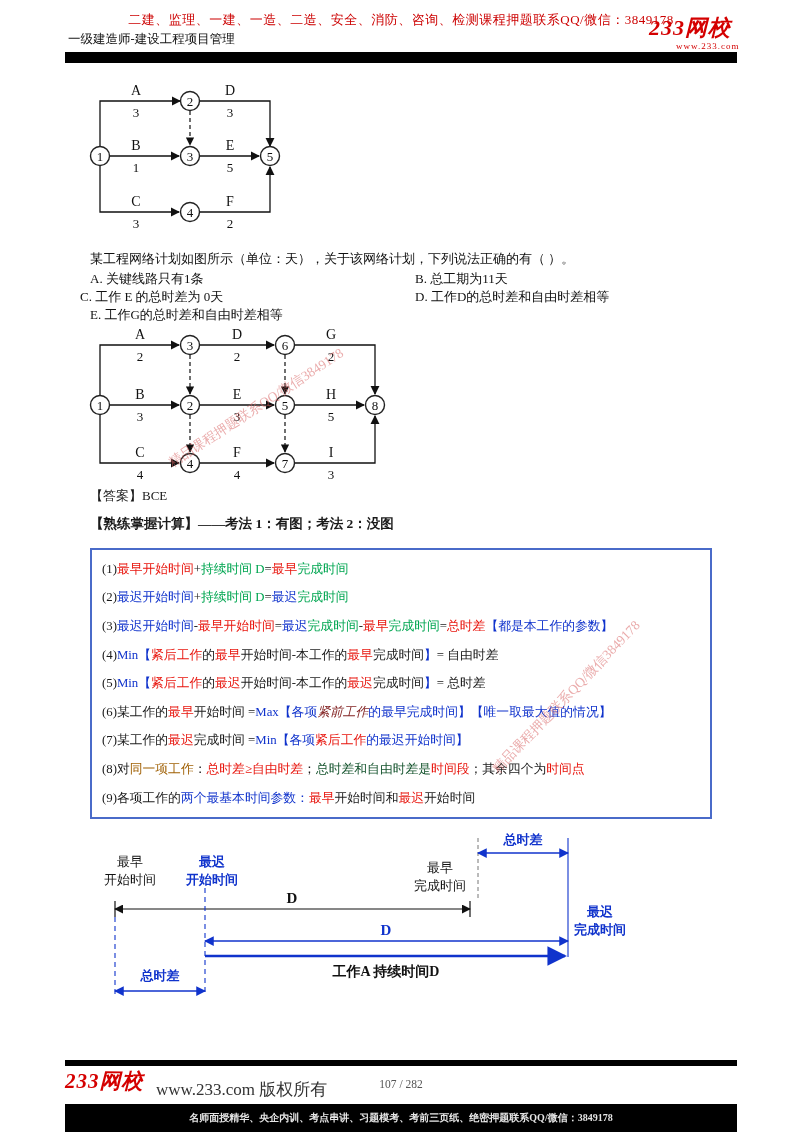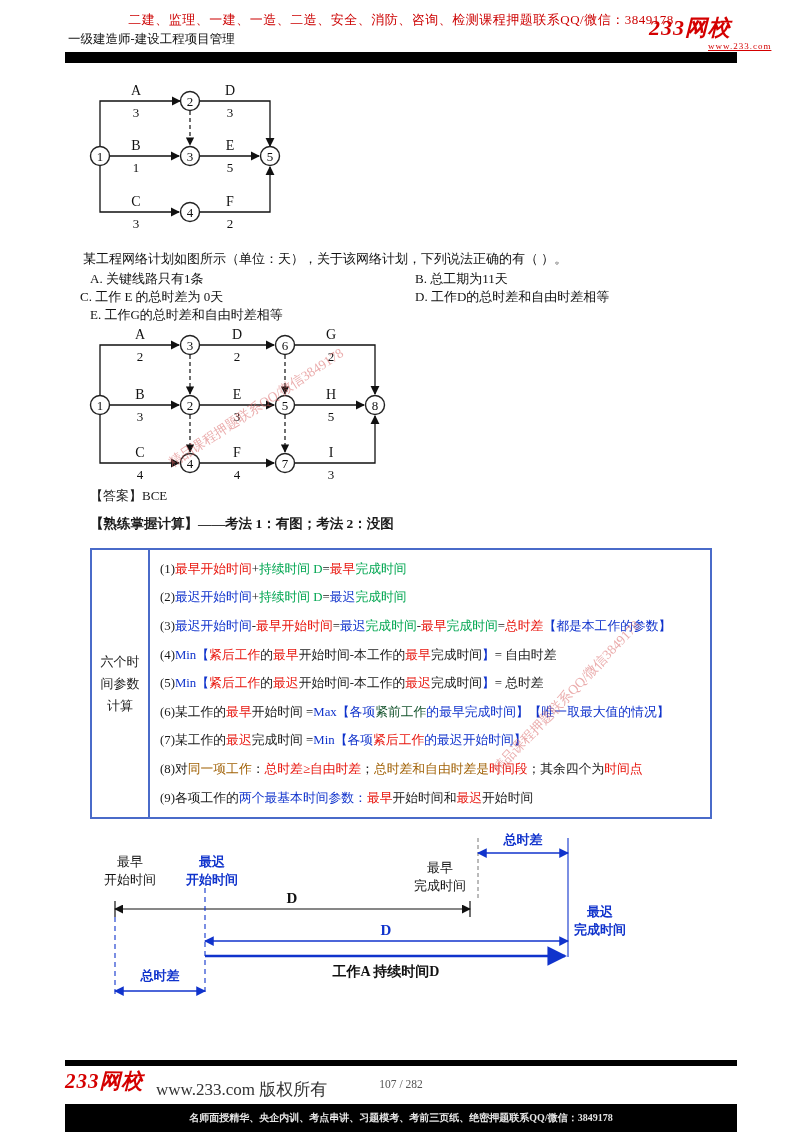--- a/index.html
+++ b/index.html
@@ -14,7 +14,7 @@
   .promo-top { left:65px; top:11px; width:672px; text-align:center; color:#cc0000; font-size:13px; letter-spacing:.5px; }
   .course-title { left:68px; top:31px; font-size:12.5px; color:#111; }
   .logo-top { left:649px; top:13px; font-size:22px; font-weight:bold; font-style:italic; color:#d40000; letter-spacing:1px; }
-  .logo-site { left:708px; top:41px; font-size:9px; color:#d40000; letter-spacing:1px;text-decoration:underline; }
+  .logo-site { left:676px; top:41px; font-size:9px; color:#d40000; letter-spacing:1px; }
   .bar-top { left:65px; top:52px; width:672px; height:11px; background:#000; }
 
   

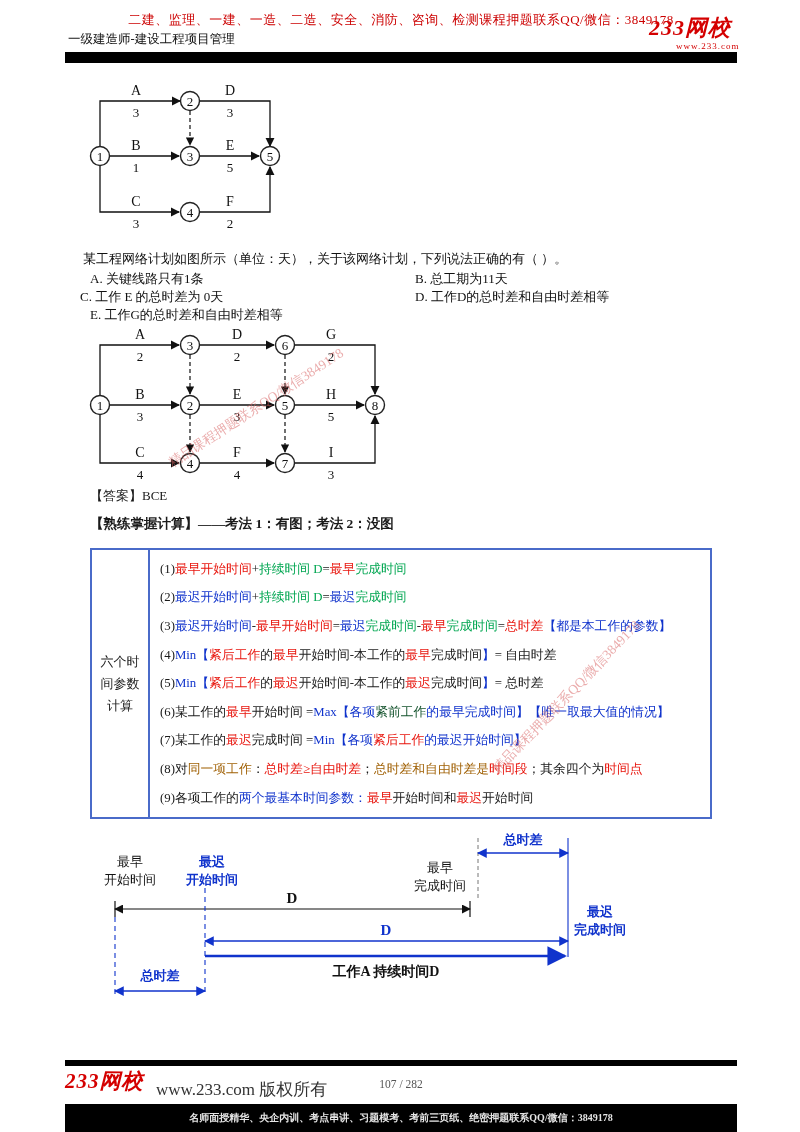--- a/index.html
+++ b/index.html
@@ -116,7 +116,7 @@
   </g>
 </svg>
 
-<div class="abs qtext" style="left:83px;top:250px">某工程网络计划如图所示（单位：天），关于该网络计划，下列说法正确的有（      ）。</div>
+<div class="abs qtext" style="left:90px;top:250px">某工程网络计划如图所示（单位：天），关于该网络计划，下列说法正确的有（      ）。</div>
 <div class="abs qtext" style="left:90px;top:270px">A. 关键线路只有1条</div>
 <div class="abs qtext" style="left:415px;top:270px">B. 总工期为11天</div>
 <div class="abs qtext" style="left:80px;top:288px">C. 工作 E 的总时差为 0天</div>

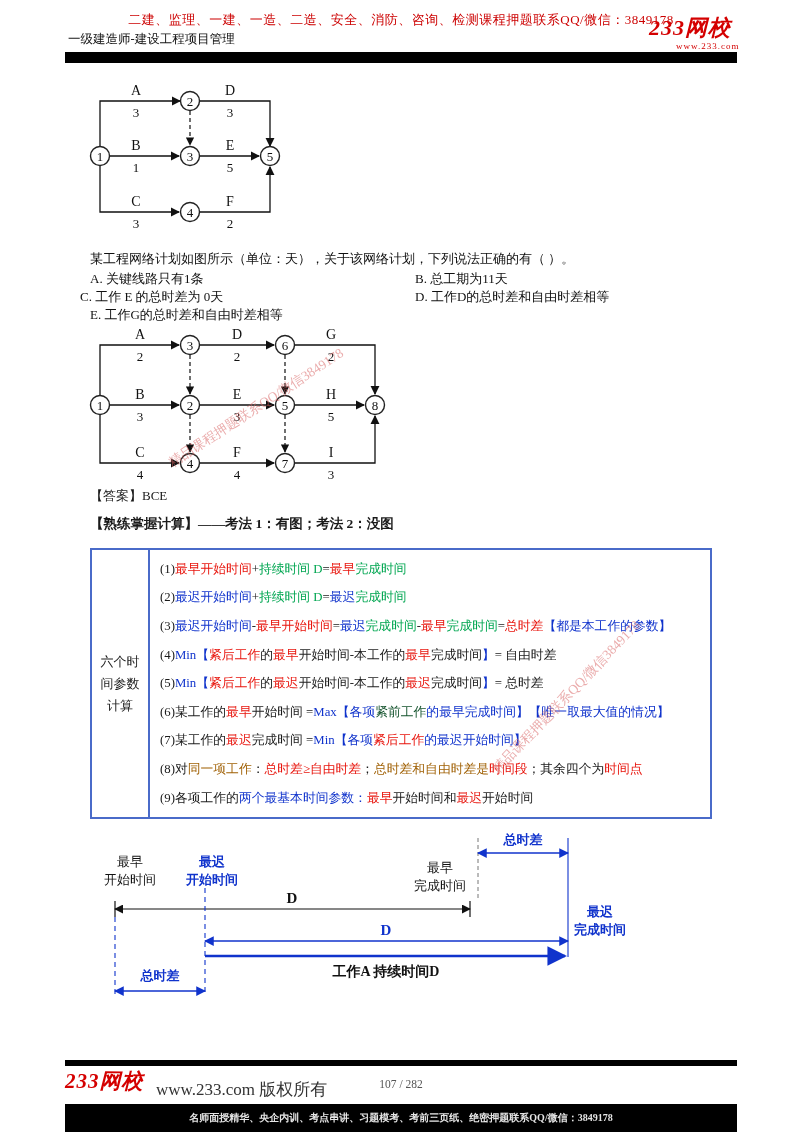--- a/index.html
+++ b/index.html
@@ -190,11 +190,6 @@
 <div class="abs heading">【熟练掌握计算】——考法 1：有图；考法 2：没图</div>
 
 <div class="abs ptable">
-  <div class="ptable-left">
-    <div>六个时</div>
-    <div>间参数</div>
-    <div>计算</div>
-  </div>
   <div class="ptable-right">
     <div class="tline">
         <span style="color: rgb(26, 26, 26);">(1)</span>

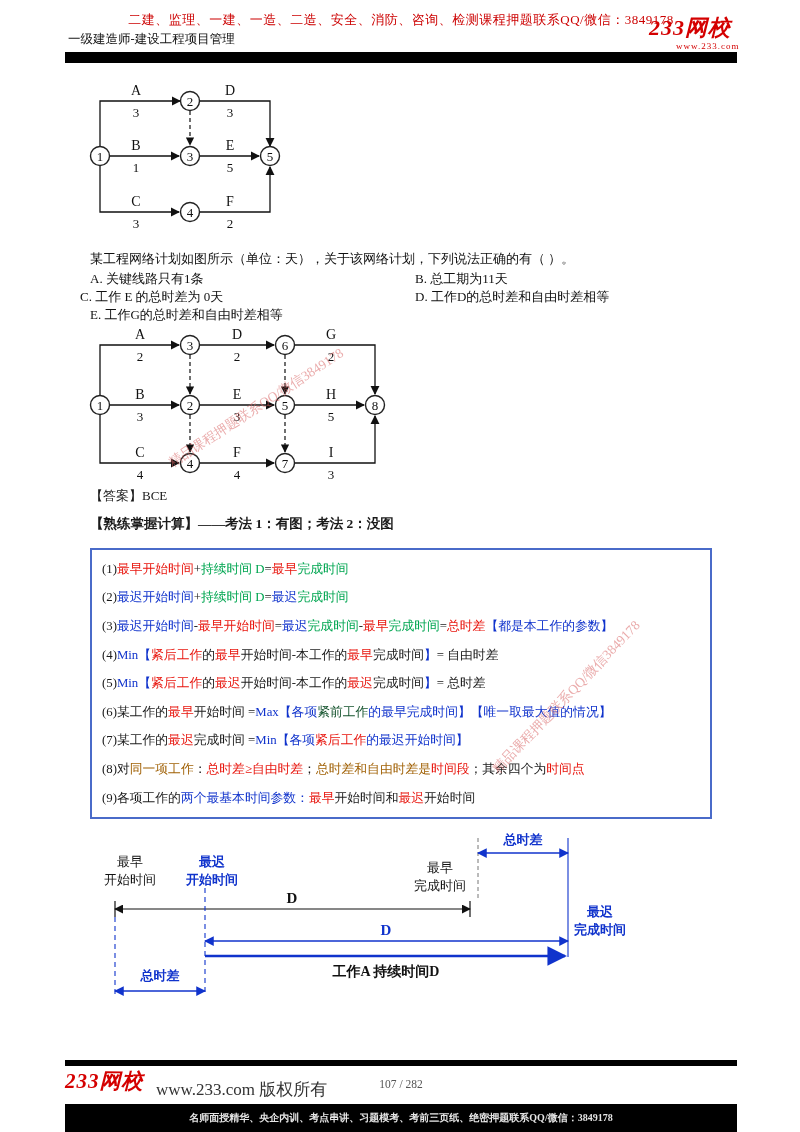--- a/index.html
+++ b/index.html
@@ -259,7 +259,7 @@
         <span style="color: rgb(26, 26, 26);">开始时间  = </span>
         <span style="color: rgb(16, 51, 204);">Max</span>
         <span style="color: rgb(16, 51, 204);">【各项</span>
-        <span style="color: #14532d;">紧前工作</span>
+        <span style="color: #7f1d1d; font-style: italic;">紧前工作</span>
         <span style="color: rgb(16, 51, 204);">的</span>
         <span style="color: rgb(16, 51, 204);">最早完成时间</span>
         <span style="color: rgb(16, 51, 204);">】 </span>

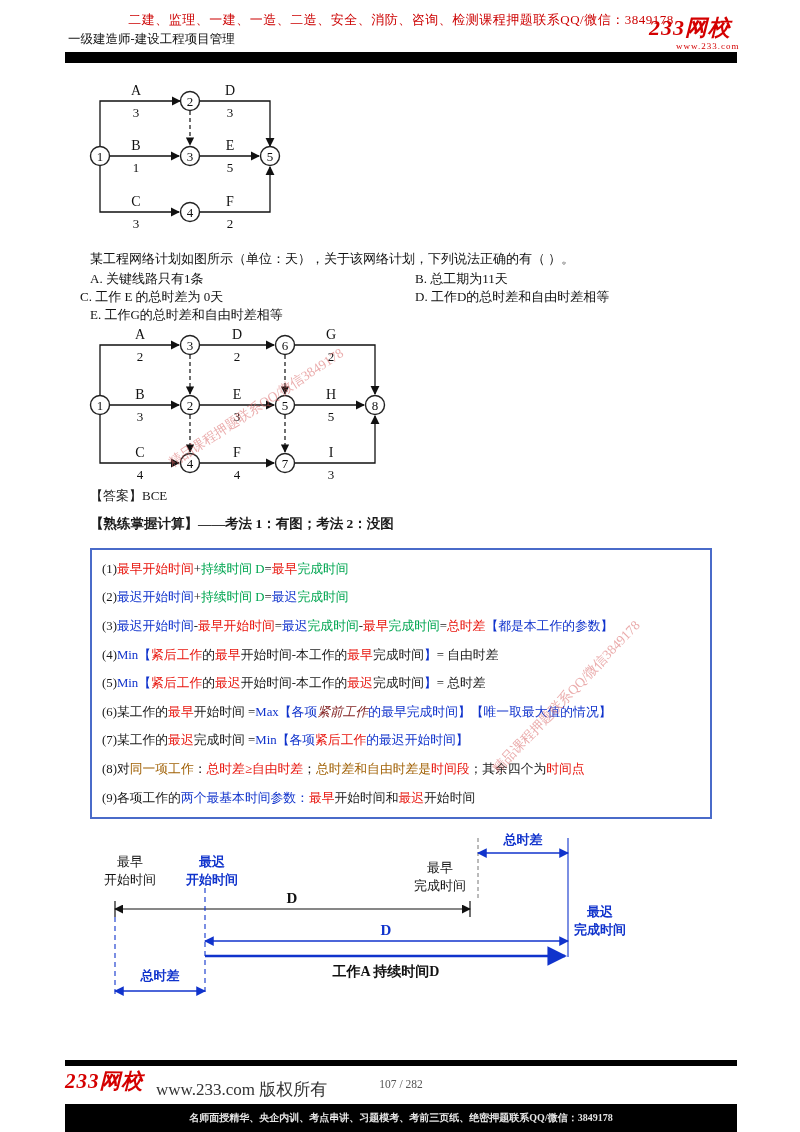--- a/index.html
+++ b/index.html
@@ -284,7 +284,7 @@
         <span style="color: rgb(26, 26, 26);">：</span>
         <span style="color: rgb(232, 21, 13);">总时差≥自由时差</span>
         <span style="color: rgb(26, 26, 26);">；</span>
-        <span style="color: #a16207;">总时差和自由时差是</span>
+        <span style="color: #14532d;">总时差和自由时差是</span>
         <span style="color: rgb(232, 21, 13);">时间段</span>
         <span style="color: rgb(26, 26, 26);">；</span>
         <span style="color: rgb(26, 26, 26);">其余四个为</span>

